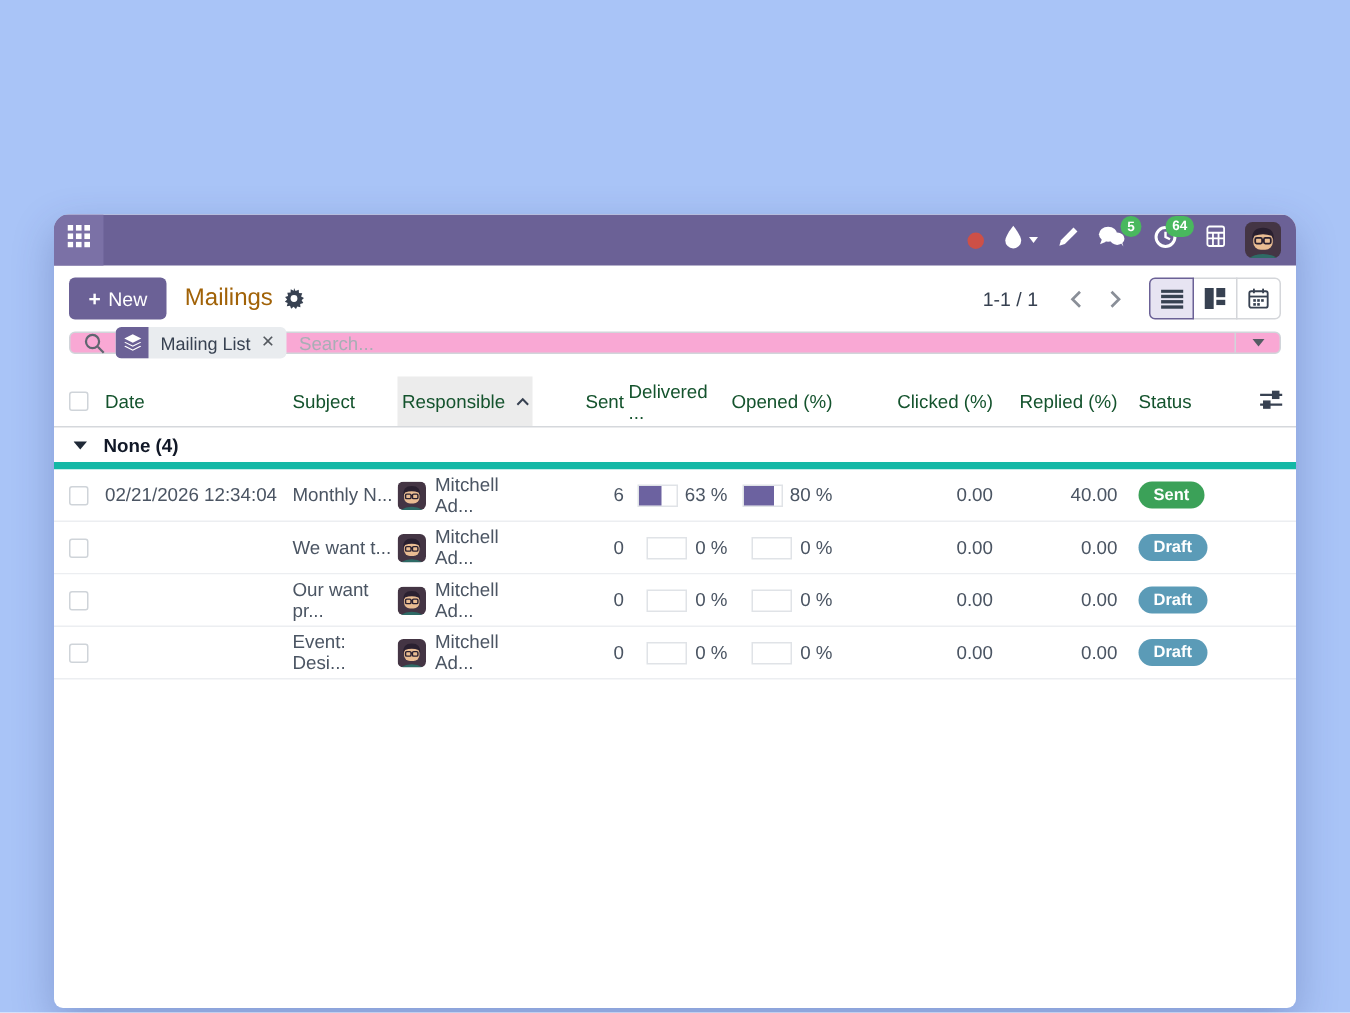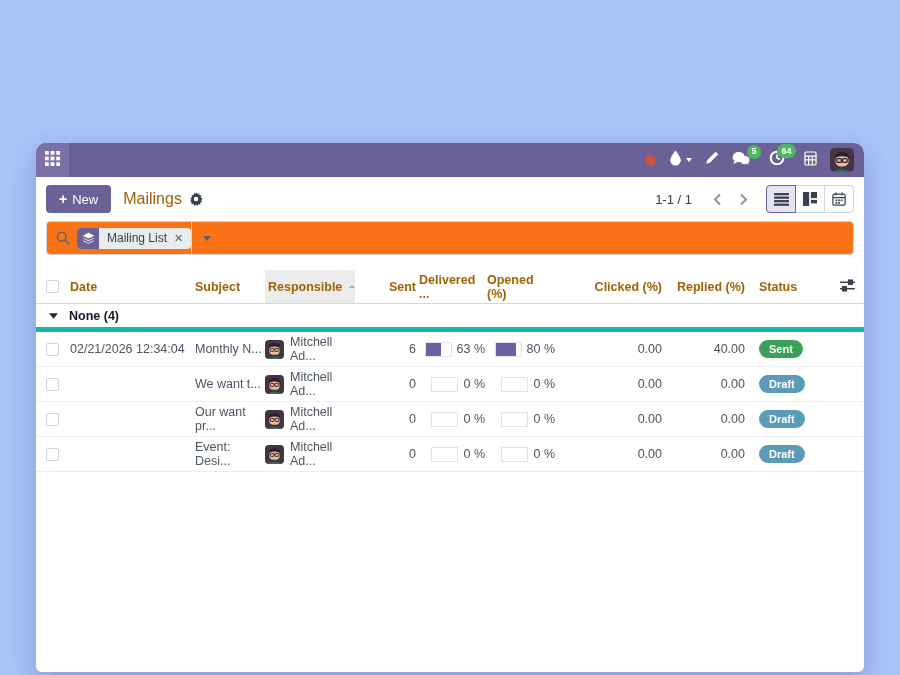--- a/index.html
+++ b/index.html
@@ -49,7 +49,7 @@
   
   .search-row { padding:0 10px; }
   .search-box {
-    border:1px solid #d1d5da; border-radius:4px; height:34px; display:flex; align-items:center; background:#f97316;
+    border:1px solid #d1d5da; border-radius:4px; height:15px; display:flex; align-items:center; background:#f9a8d4;
   }
   .search-mag { margin:0 7px 0 9px; display:flex; color:#5f6670; }
   .facet { display:flex; align-items:center; background:#e9ecef; border-radius:4px; overflow:hidden; height:21px; }

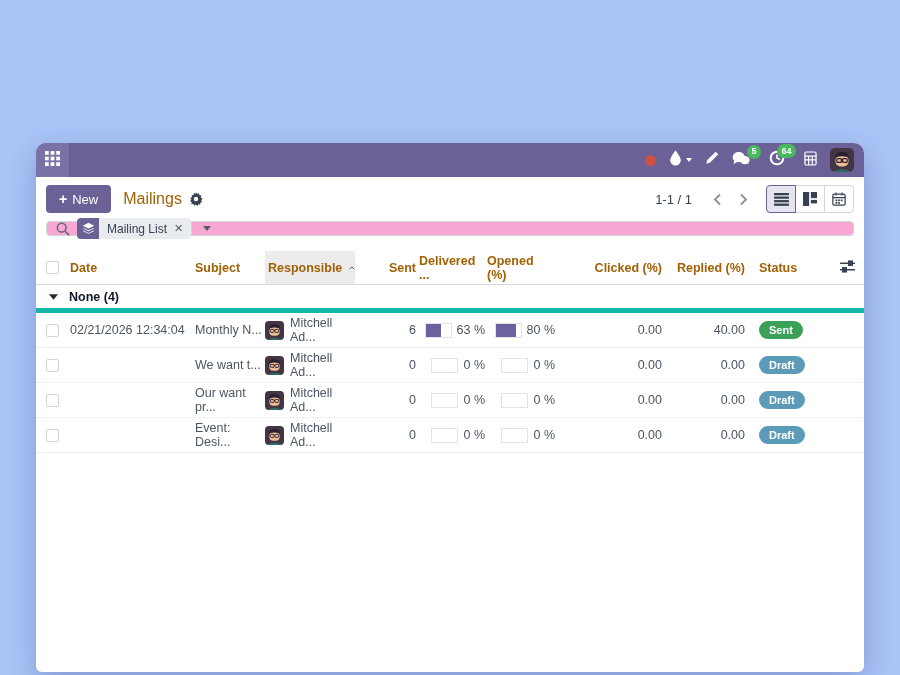--- a/index.html
+++ b/index.html
@@ -270,6 +270,7 @@
         <span class="facet-label">Mailing List</span>
         <span class="facet-x">✕</span>
       </div>
+      <input class="search-input" type="text" placeholder="Search..." style="">
       <span class="search-dd">
         <span class="tri"></span>
       </span>

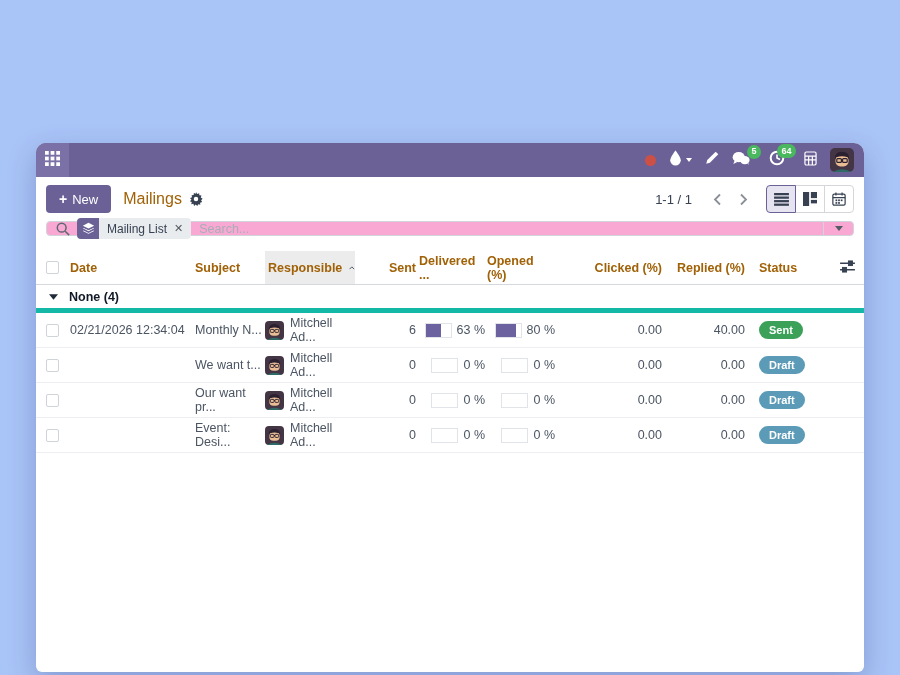--- a/index.html
+++ b/index.html
@@ -63,7 +63,7 @@
 
   
   .table { margin-top:15px; font-size:12.5px; }
-  .thead { display:flex; align-items:stretch; height:34px; border-bottom:1px solid #d5d8dc; color:#a16207; font-weight:bold; }
+  .thead { display:flex; align-items:stretch; height:34px; border-bottom:1px solid #d5d8dc; color:#14532d; font-weight:normal; }
   .thead > div { display:flex; align-items:center; }
   .trow { display:flex; align-items:center; height:35px; border-bottom:1px solid #eceef1; color:#4b5563; background:#fff; }
   .c-check { width:34px; padding-left:10px; display:flex; align-items:center; }

